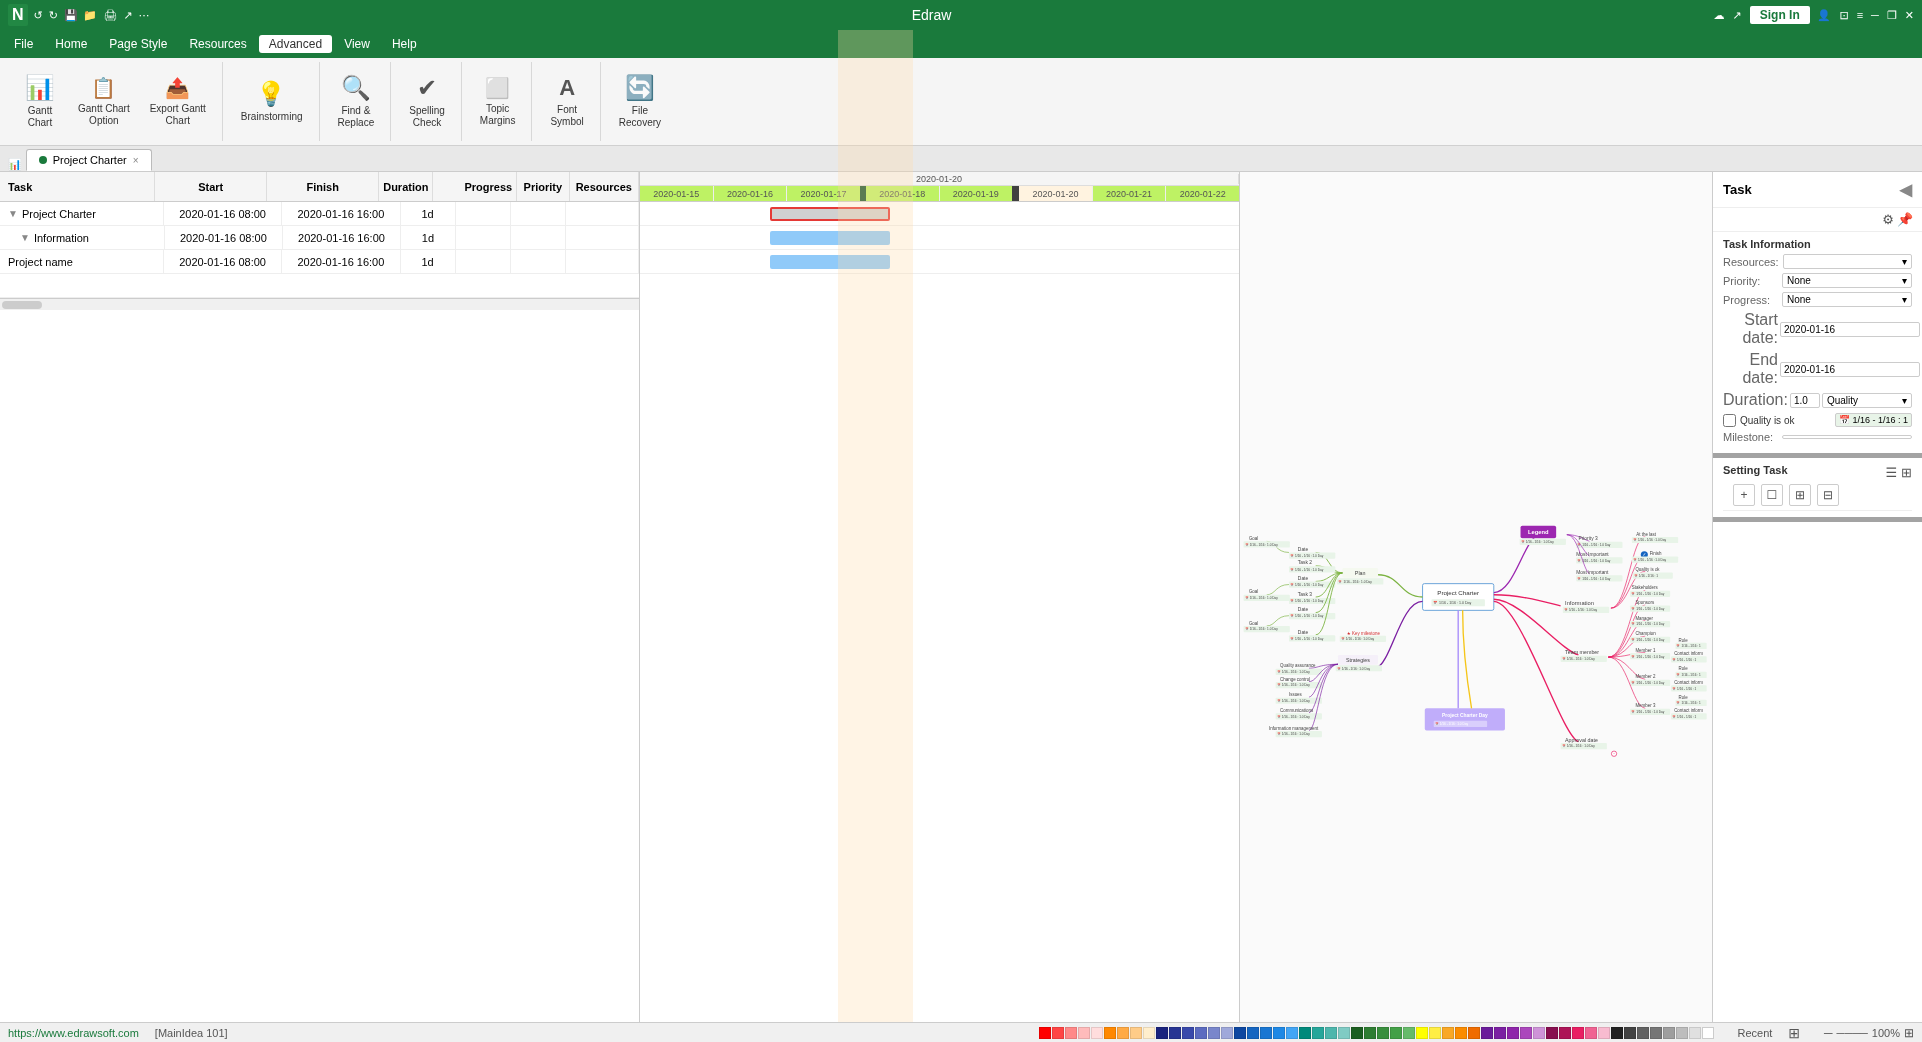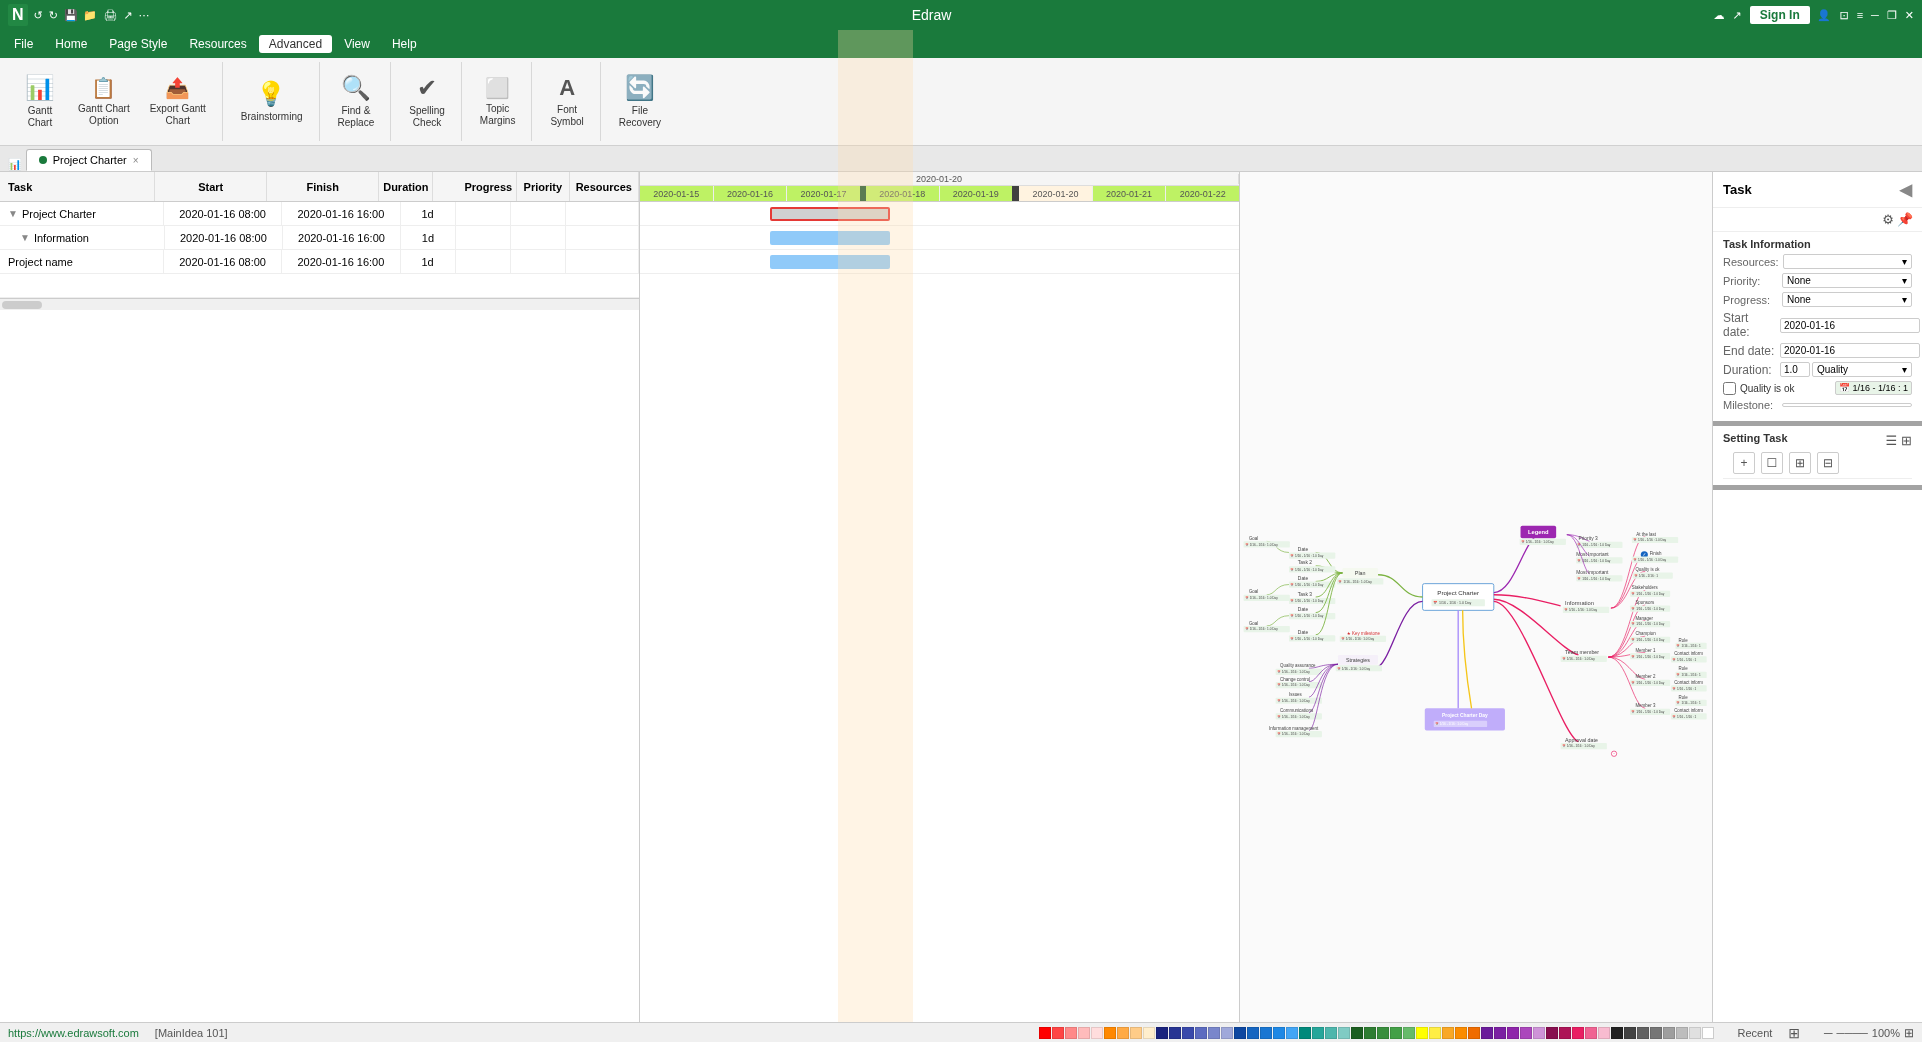--- a/index.html
+++ b/index.html
@@ -220,7 +220,7 @@
       gap: 2px;
       margin-bottom: 4px;
     }
-    .task-date-label { color: #666; min-width: 55px; font-size: 12px; }
+    .task-date-label { color: #666; min-width: 55px; font-size: 16px; text-align: right; }
     .task-date-input {
       flex: 1;
       border: 1px solid #ccc;

